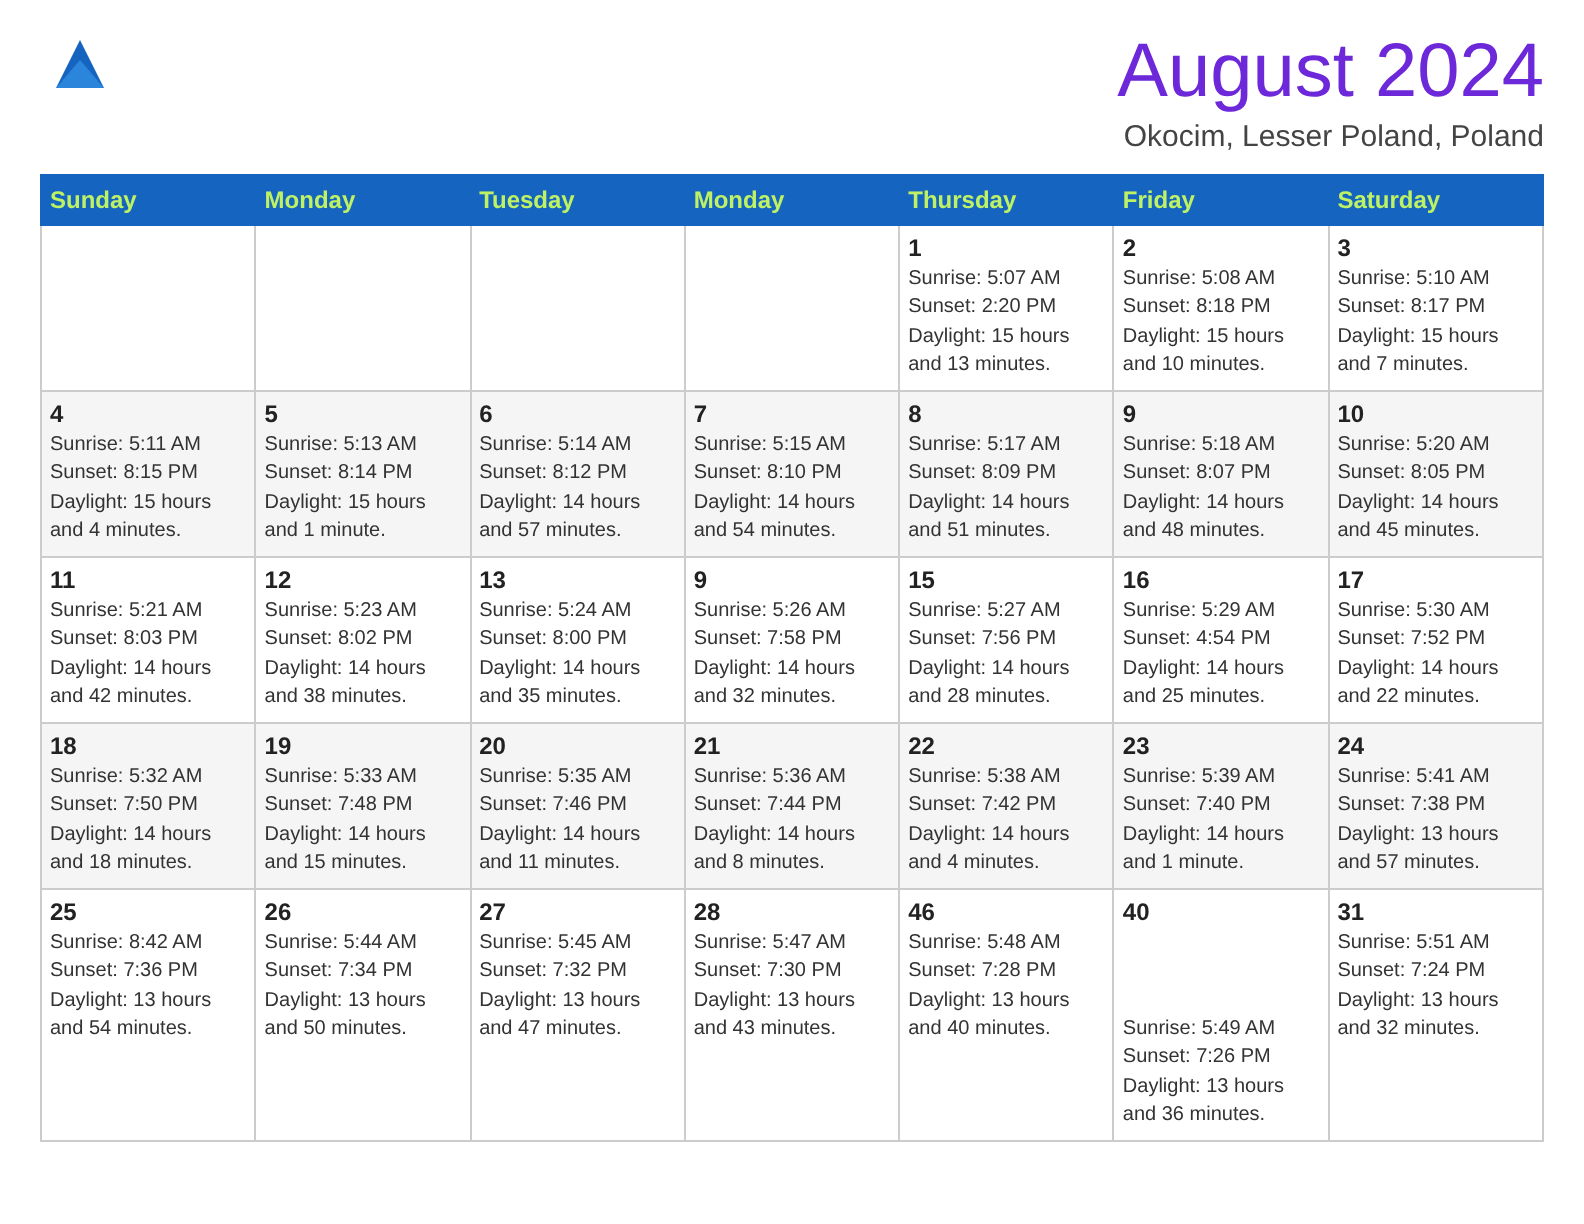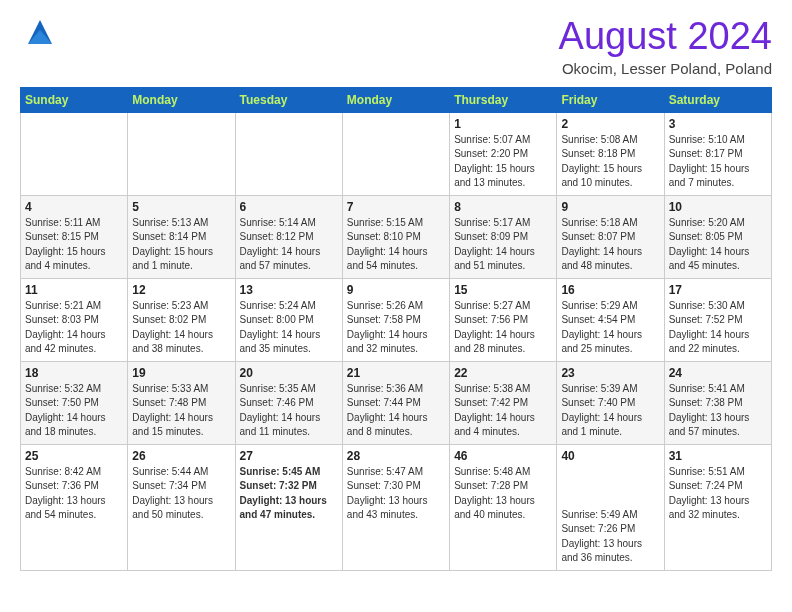--- a/index.html
+++ b/index.html
@@ -330,7 +330,7 @@
           </td>
           <td>
             <span class="day-number">27</span>
-            <div class="day-detail" style="white-space: pre-line; font-weight: bold;">Sunrise: 5:45 AM
+            <div class="day-detail" style="white-space: pre-line;">Sunrise: 5:45 AM
 Sunset: 7:32 PM
 Daylight: 13 hours
 and 47 minutes.</div>

